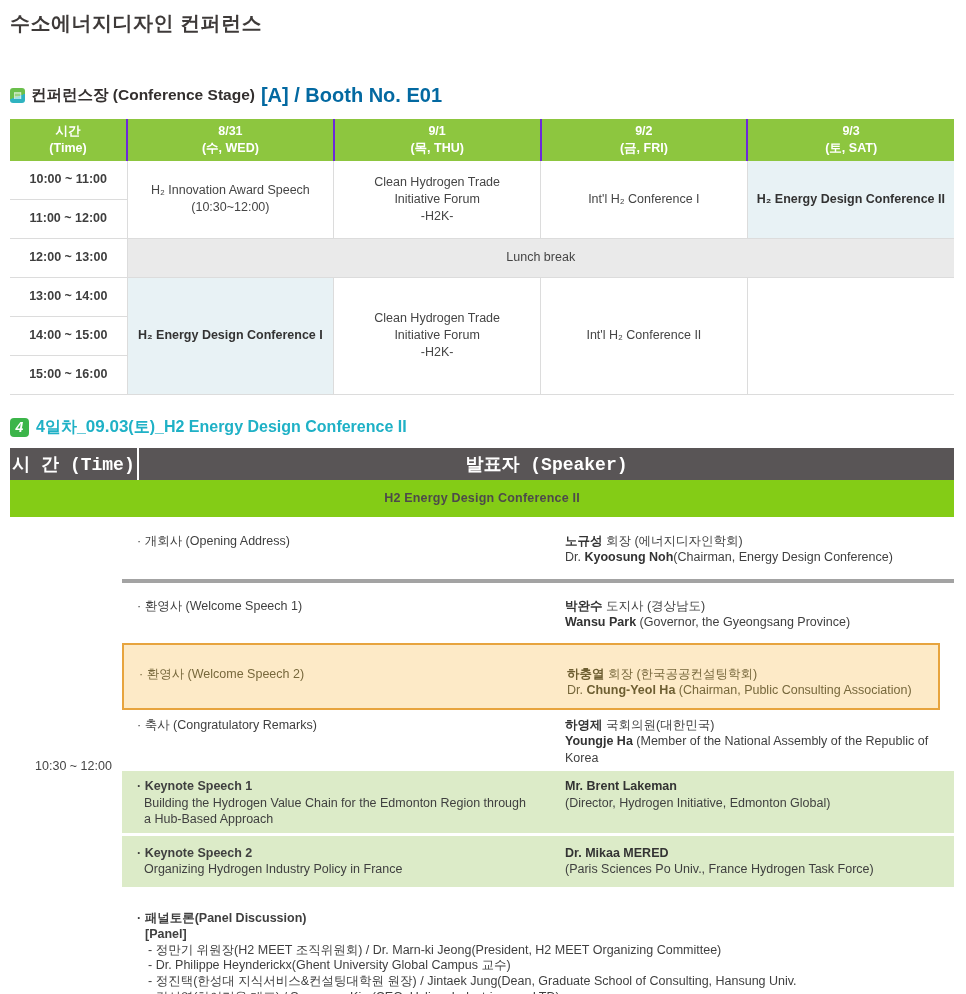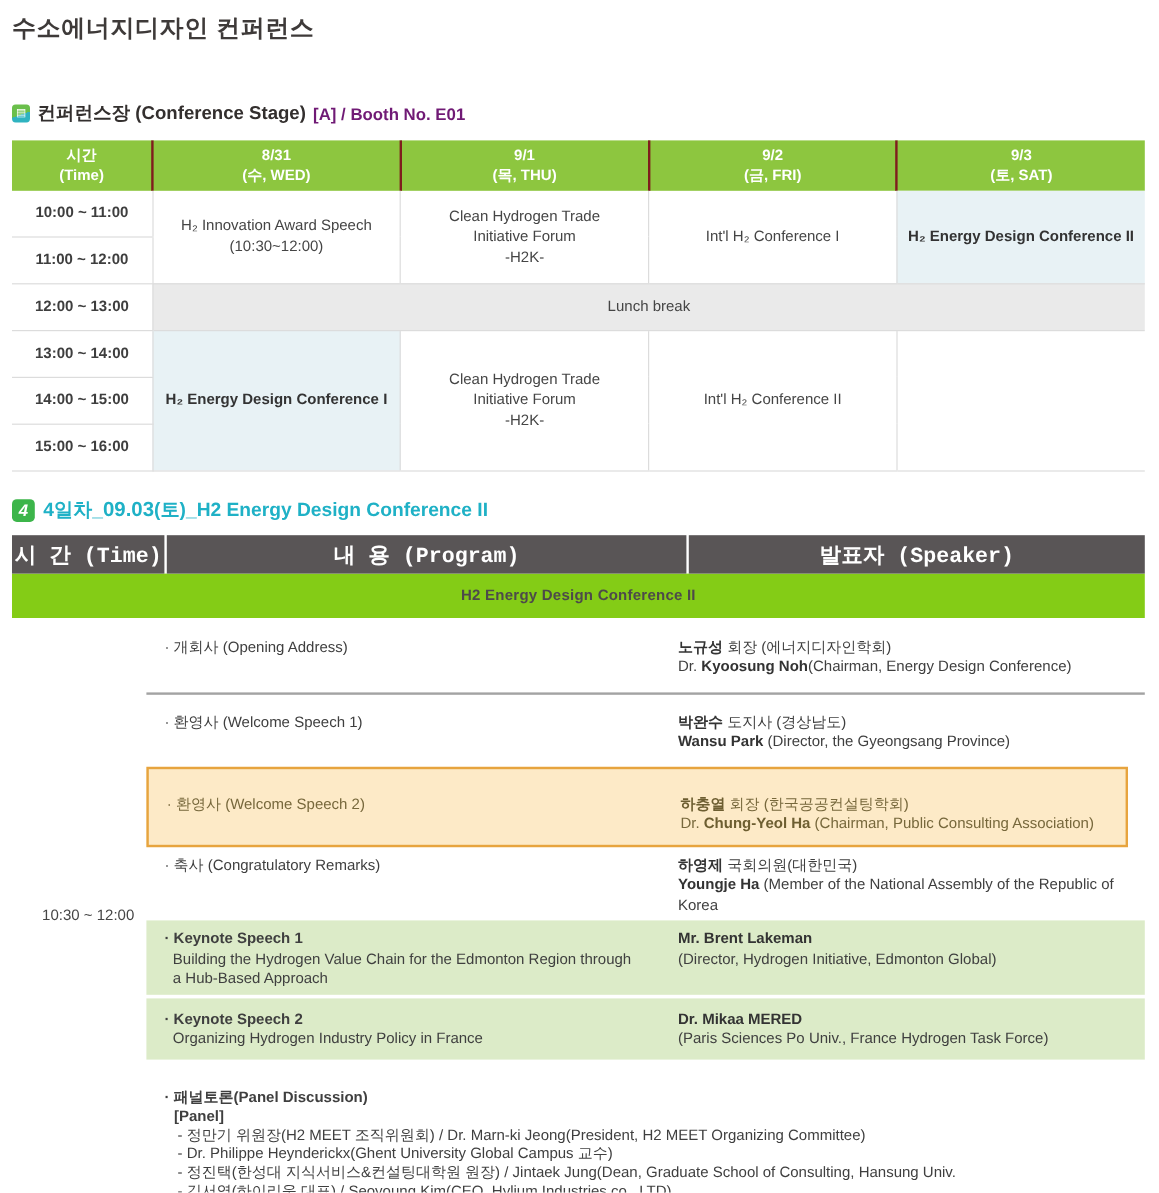--- a/index.html
+++ b/index.html
@@ -19,7 +19,7 @@
     color:#fff;font-size:9px;line-height:15px;text-align:center;
   }
   .sec1-title{font-size:15.5px;font-weight:bold;color:#332f2e;}
-  .sec1-accent{font-size:14px;font-weight:bold;color:#701a75;}
+  .sec1-accent{font-size:20px;font-weight:bold;color:#0369a1;}
 
   .sec-header2{display:flex;align-items:center;gap:7px;margin-top:22px;}
   .badge2{

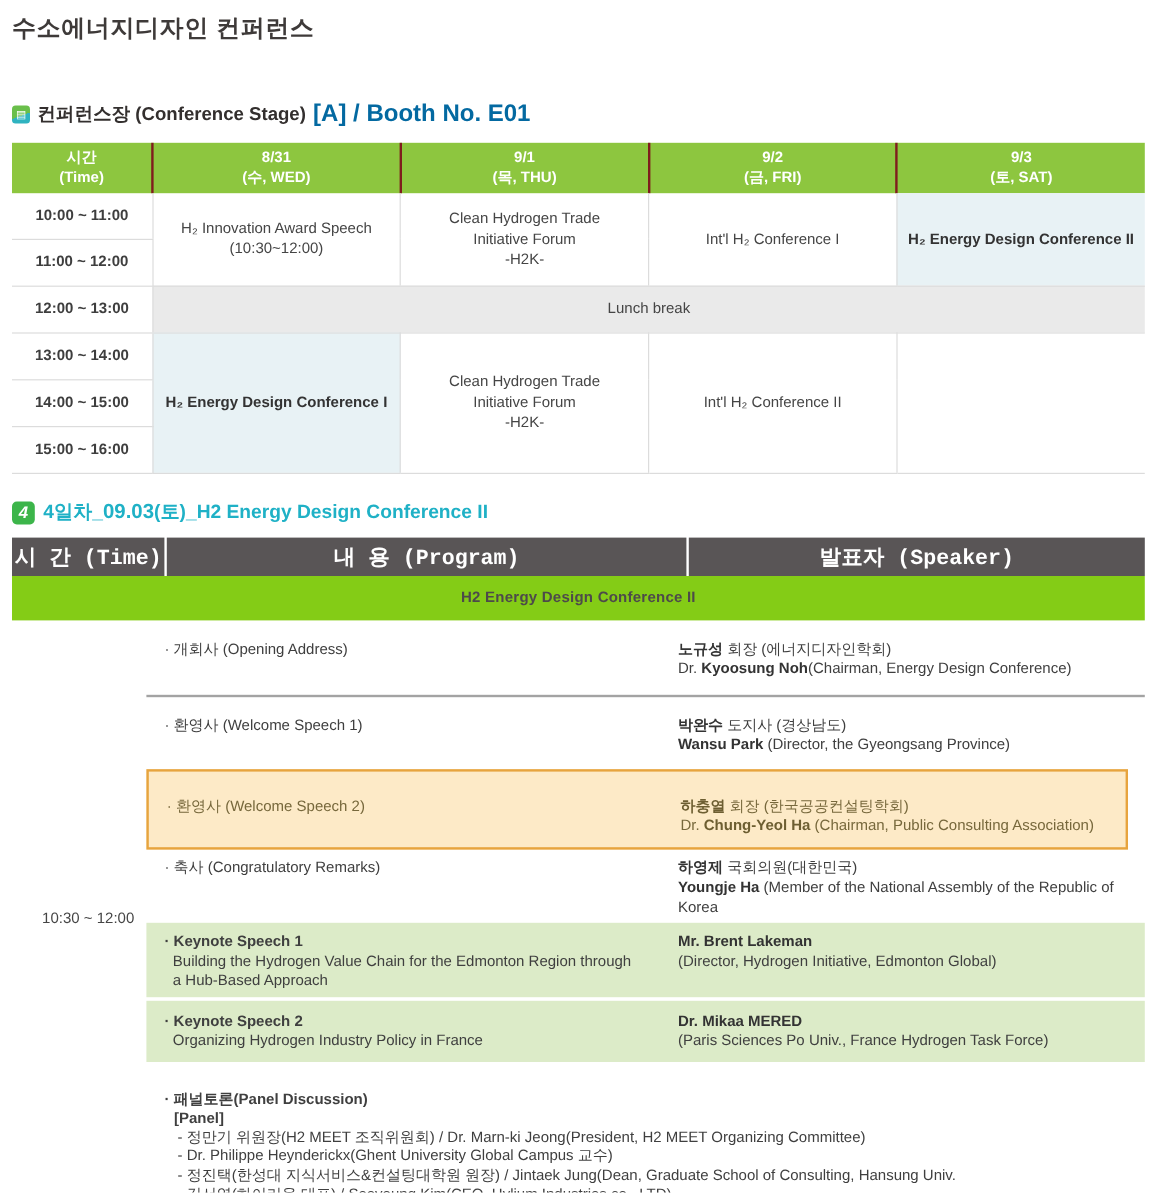--- a/index.html
+++ b/index.html
@@ -34,7 +34,7 @@
   table.sched{border-collapse:collapse;width:944px;margin-top:12px;table-layout:fixed;}
   table.sched th{
     background:#8dc63f;color:#fff;font-size:12.5px;font-weight:bold;
-    padding:4px 2px;line-height:1.35;border-left:2px solid #7f1d1d;
+    padding:4px 2px;line-height:1.35;border-left:2px solid #6d28d9;
   }
   table.sched th:first-child{border-left:none;width:112px;}
   table.sched th span{display:block;}

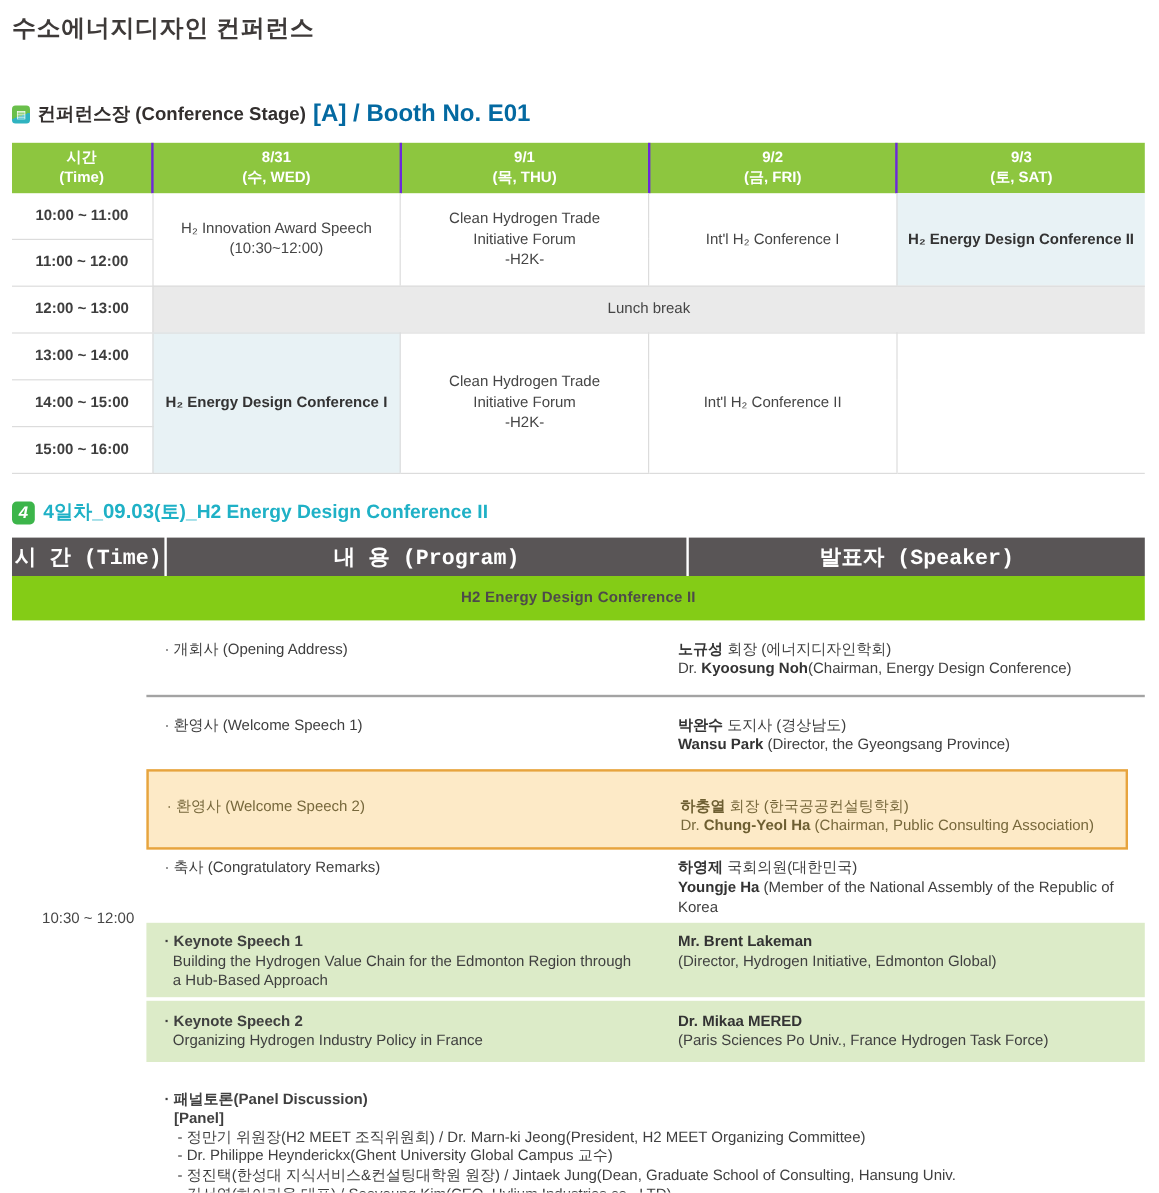--- a/index.html
+++ b/index.html
@@ -187,7 +187,6 @@
   <div class="ptable">
     <div class="phead">
       <div class="hcell h-time">시 간 (Time)</div>
-      <div class="hcell h-prog">내 용 (Program)</div>
       <div class="hcell h-spk">발표자 (Speaker)</div>
     </div>
     <div class="pbanner">H2 Energy Design Conference II</div>

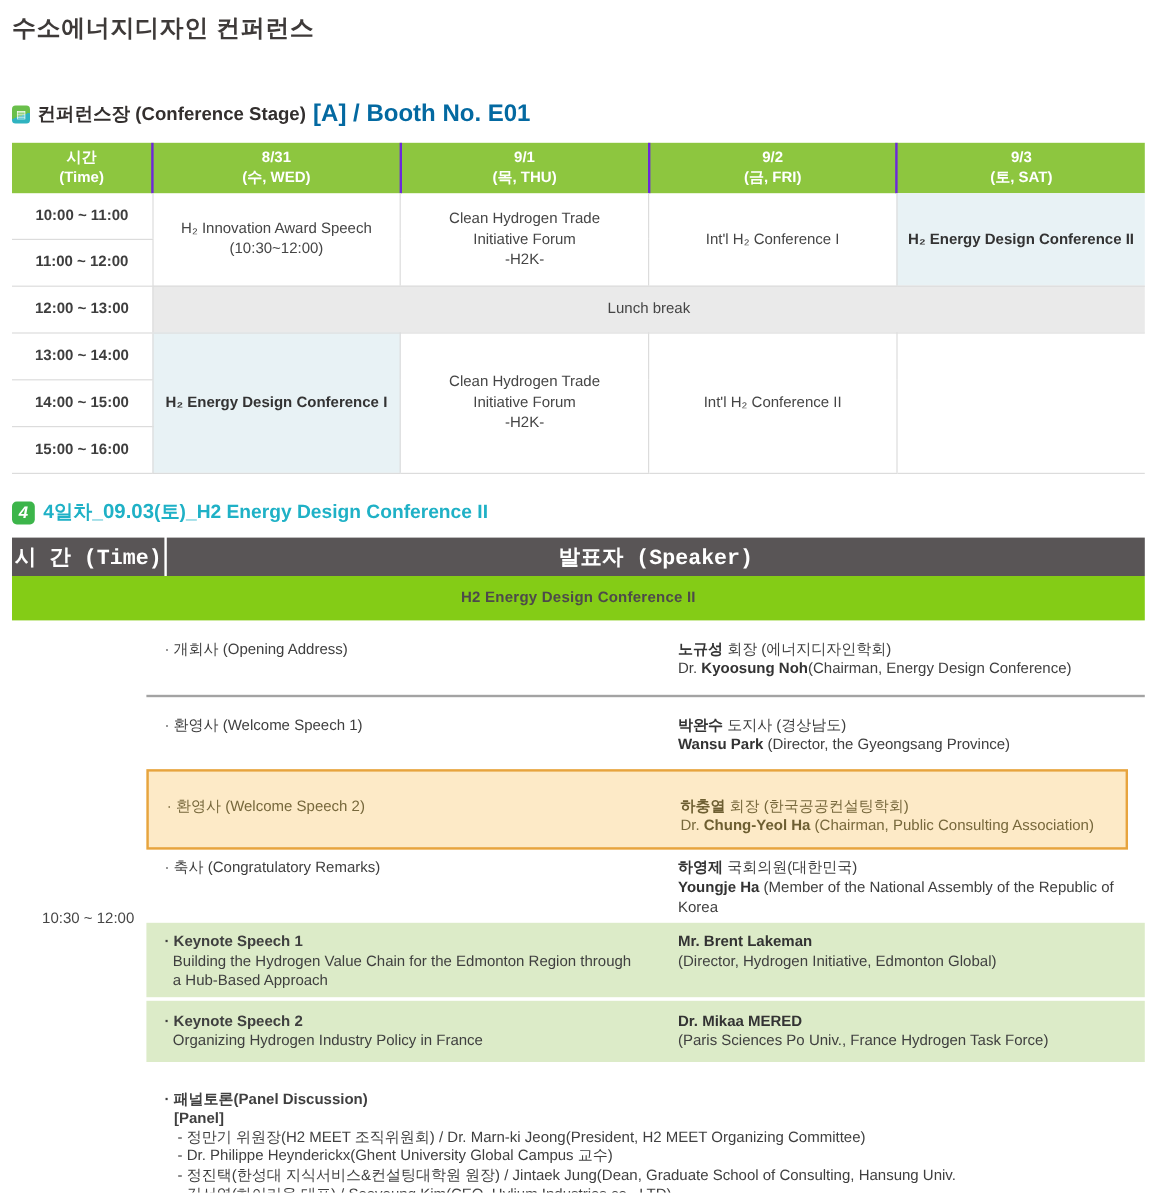--- a/index.html
+++ b/index.html
@@ -75,7 +75,7 @@
   .pl.b{font-weight:bold;}
   .pl.sub{padding-left:7px;}
   .sl b{font-weight:bold;color:#333;}
-  .r-plain1{padding-top:16px;padding-bottom:13px;border-bottom:2px solid #a3a3a3;}
+  .r-plain1{padding-top:16px;padding-bottom:13px;border-bottom:4px solid #a3a3a3;}
   .r-plain2{padding-top:15px;padding-bottom:12px;justify-content:space-between;}
   .r-highlight{
     background:#fdeac7;border:2px solid #e7a43e;margin-right:14px;

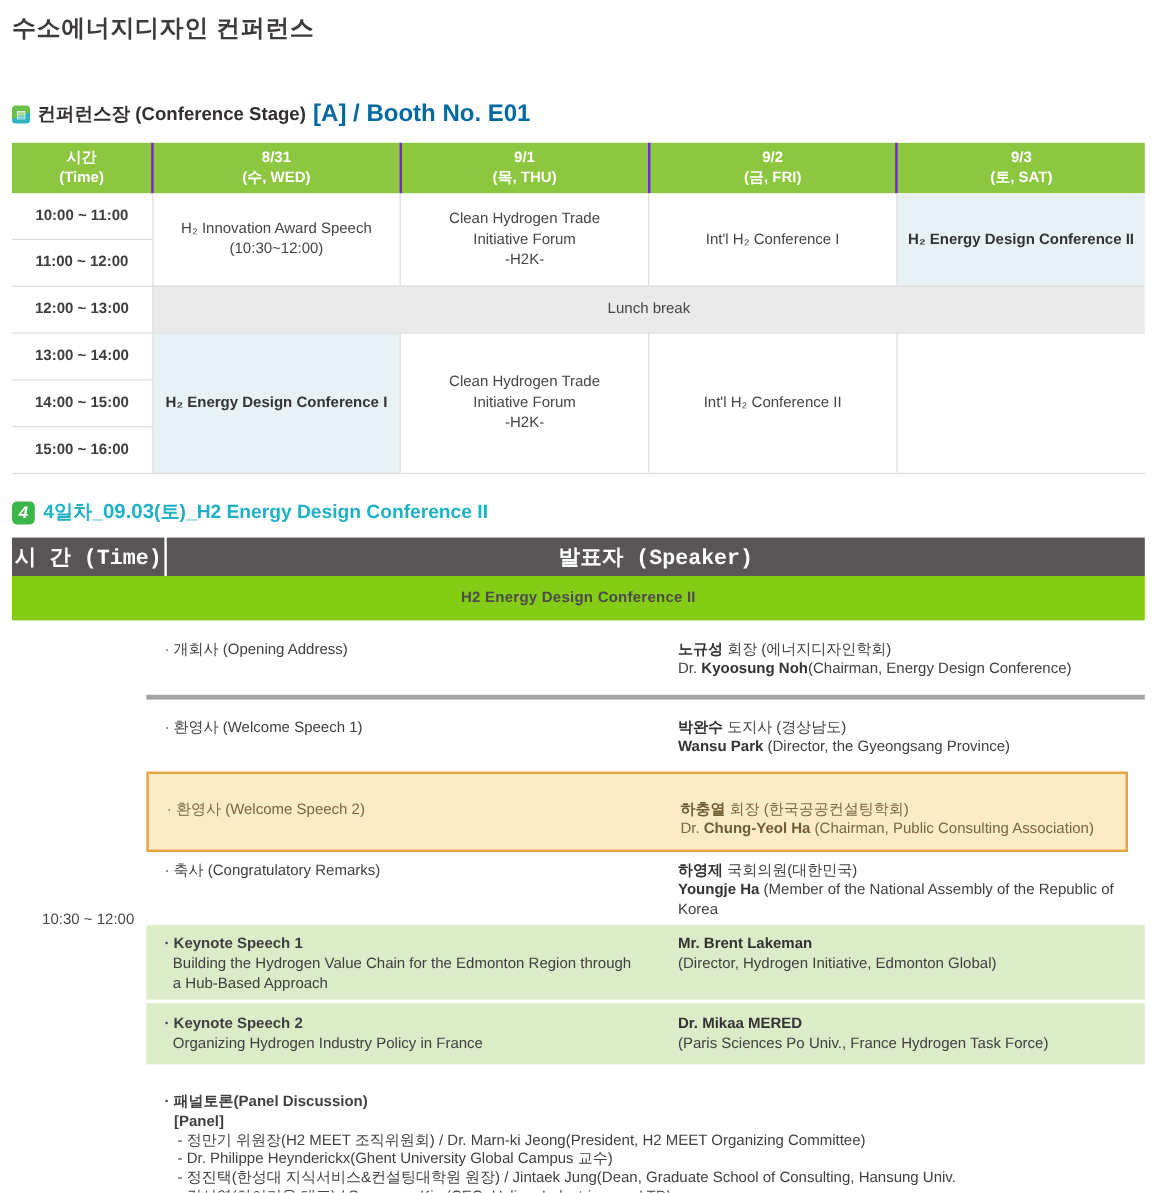--- a/index.html
+++ b/index.html
@@ -211,7 +211,7 @@
             </div>
           <div class="scol">
             <span class="sl"><b>박완수</b><span> 도지사 (경상남도)</span></span>
-            <span class="sl"><span></span><b>Wansu Park</b><span> (Director, the Gyeongsang Province)</span></span>
+            <span class="sl"><span></span><b>Wansu Park</b><span> (Governor, the Gyeongsang Province)</span></span>
           </div>
         </div>
 

